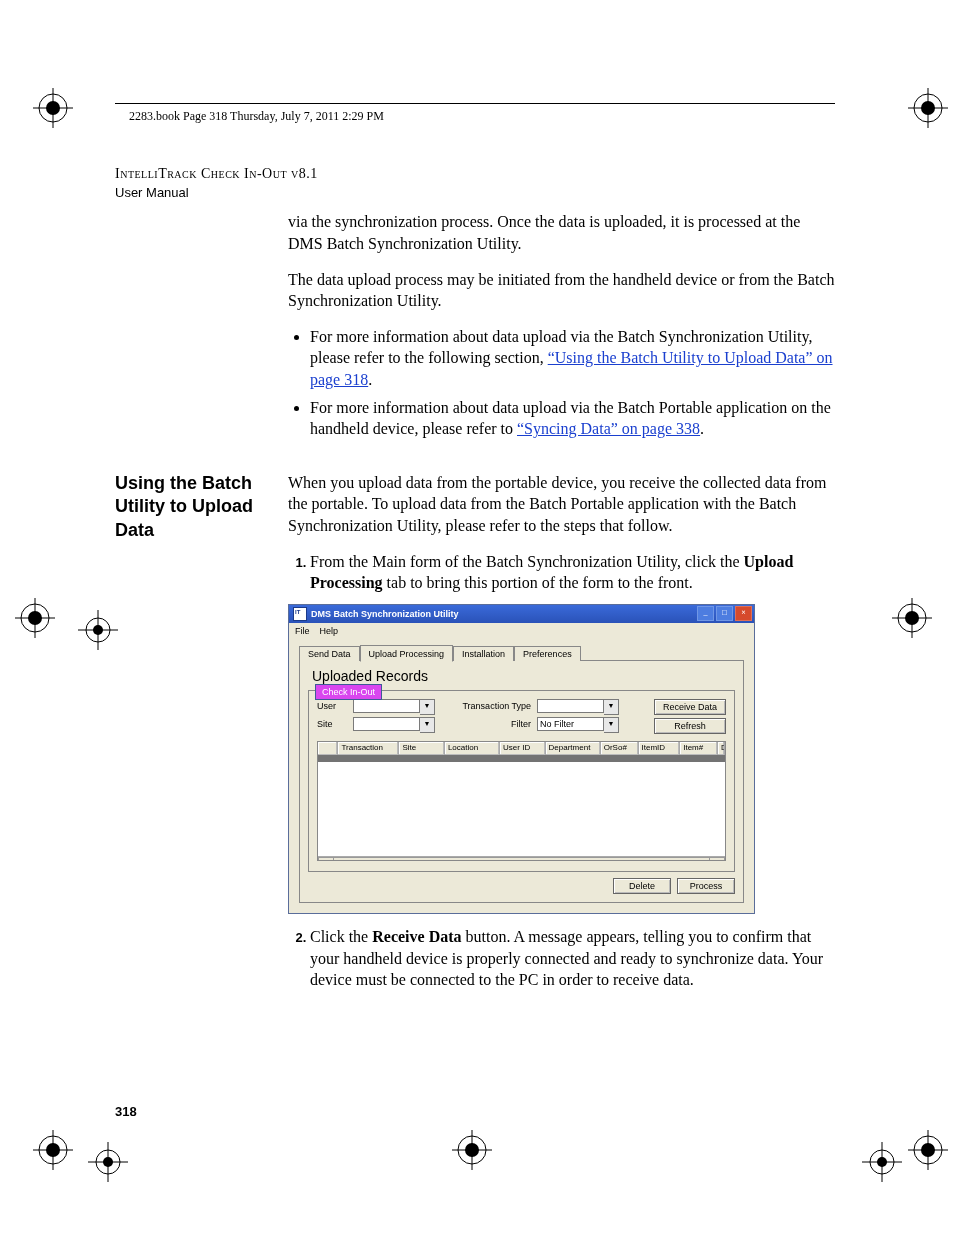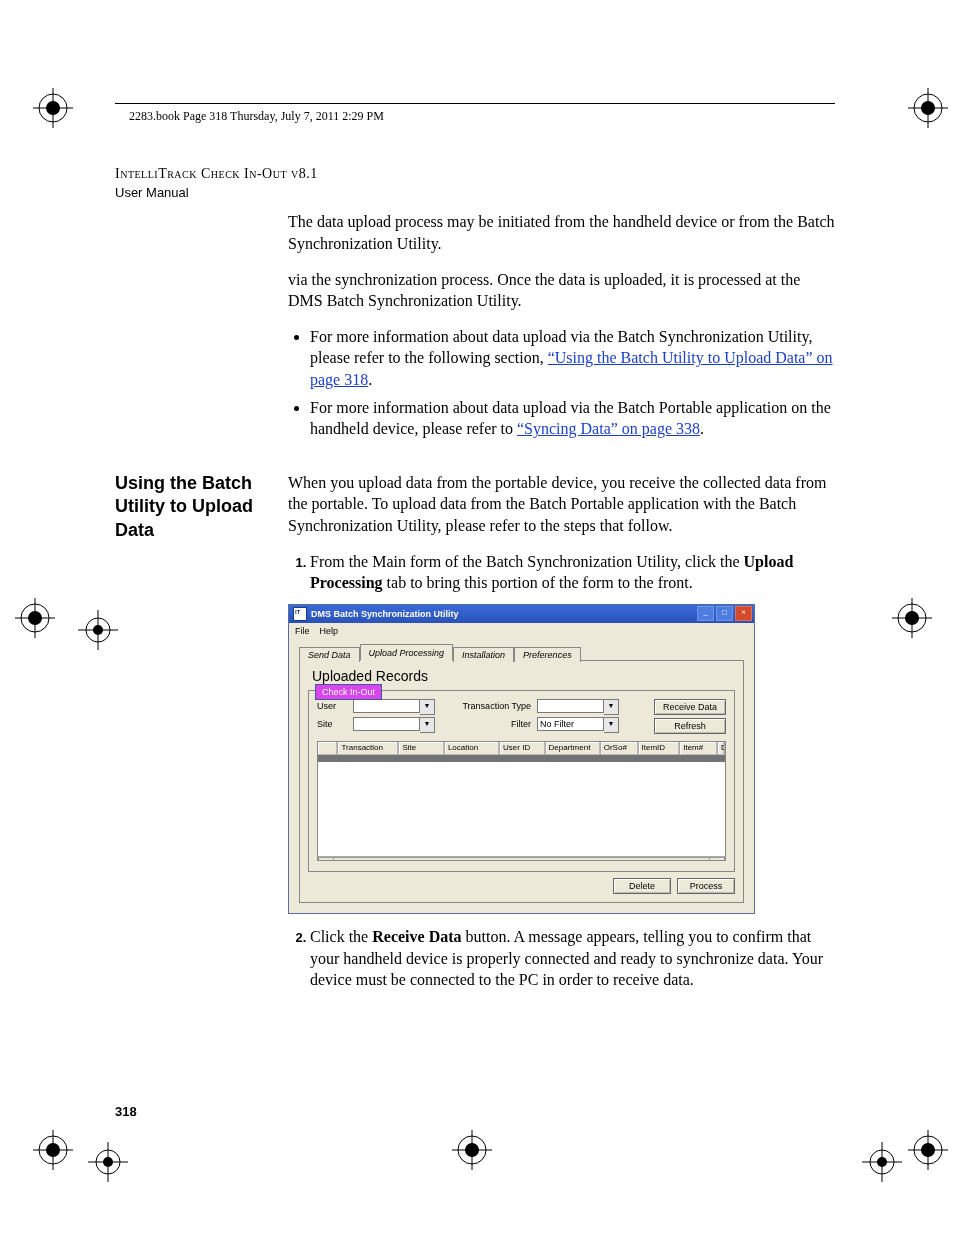--- a/index.html
+++ b/index.html
@@ -266,8 +266,8 @@
   <div class="two-col">
     <div class="margin-col"></div>
     <div class="body-col">
+      <p class="para">via the synchronization process. Once the data is uploaded, it is processed at the DMS Batch Synchronization Utility.</p>
       <p class="para">The data upload process may be initiated from the handheld device or from the Batch Synchronization Utility.</p>
-      <p class="para">via the synchronization process. Once the data is uploaded, it is processed at the DMS Batch Synchronization Utility.</p>
       <ul class="bullets">
         <li>
           <span>For more information about data upload via the Batch Synchronization Utility, please refer to the following section, </span><a class="xref" href="#">“Using the Batch Utility to Upload Data” on page 318</a><span>.</span>

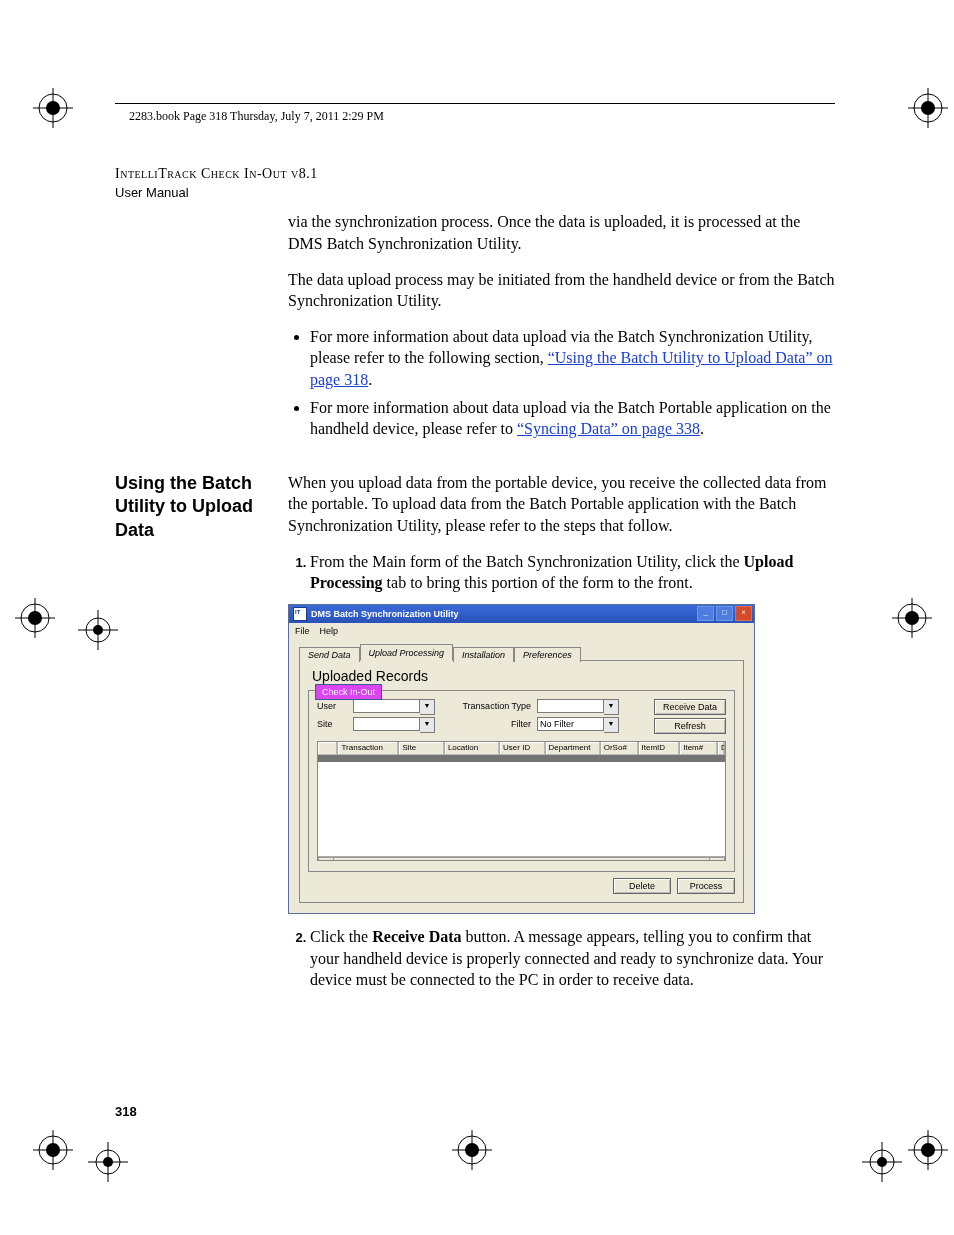--- a/index.html
+++ b/index.html
@@ -101,7 +101,7 @@
   .menubar { padding: 2px 6px; font-size: 9px; display:flex; gap:10px; background:#ece9d8; }
   .mitem { }
   .abody { padding: 6px 10px 10px 10px; }
-  .tabs { display:flex; height:16px; align-items:flex-end; margin-bottom:-1px;font-style:italic; }
+  .tabs { display:flex; height:16px; align-items:flex-start; margin-bottom:-1px; }
   .tab {
     padding: 1px 8px 1px 8px;
     border: 1px solid #888; border-bottom:none;

